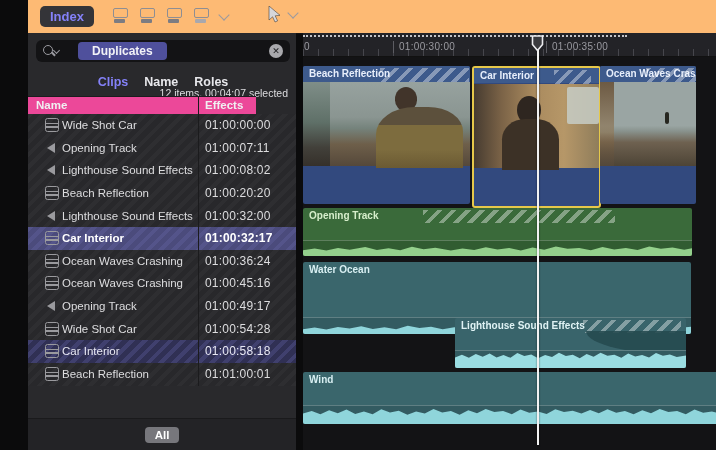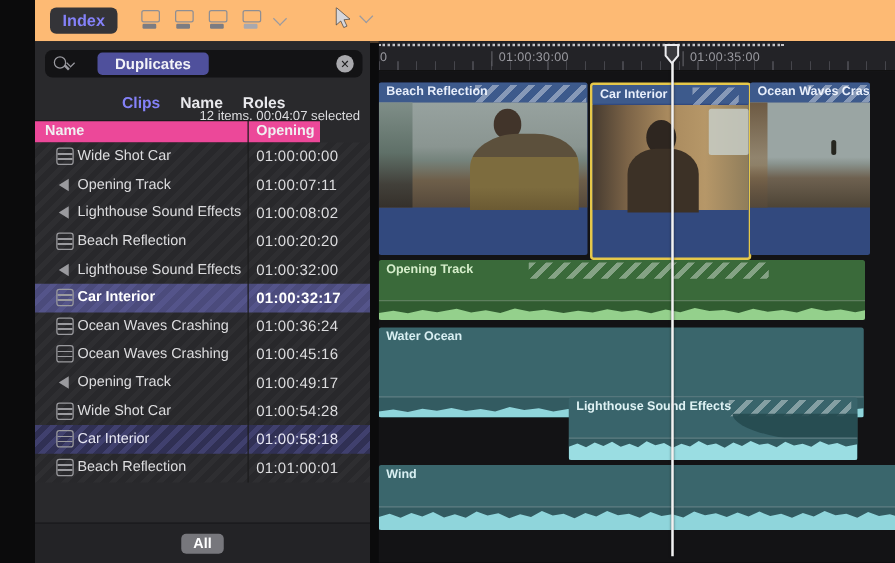--- a/index.html
+++ b/index.html
@@ -185,7 +185,7 @@
 
   <div class="abs" id="list-head">
     <span class="col-name">Name</span>
-    <span class="col-pos">Opening</span>
+    <span class="col-pos">Effects</span>
   </div>
 
   <div class="abs" id="rows">

